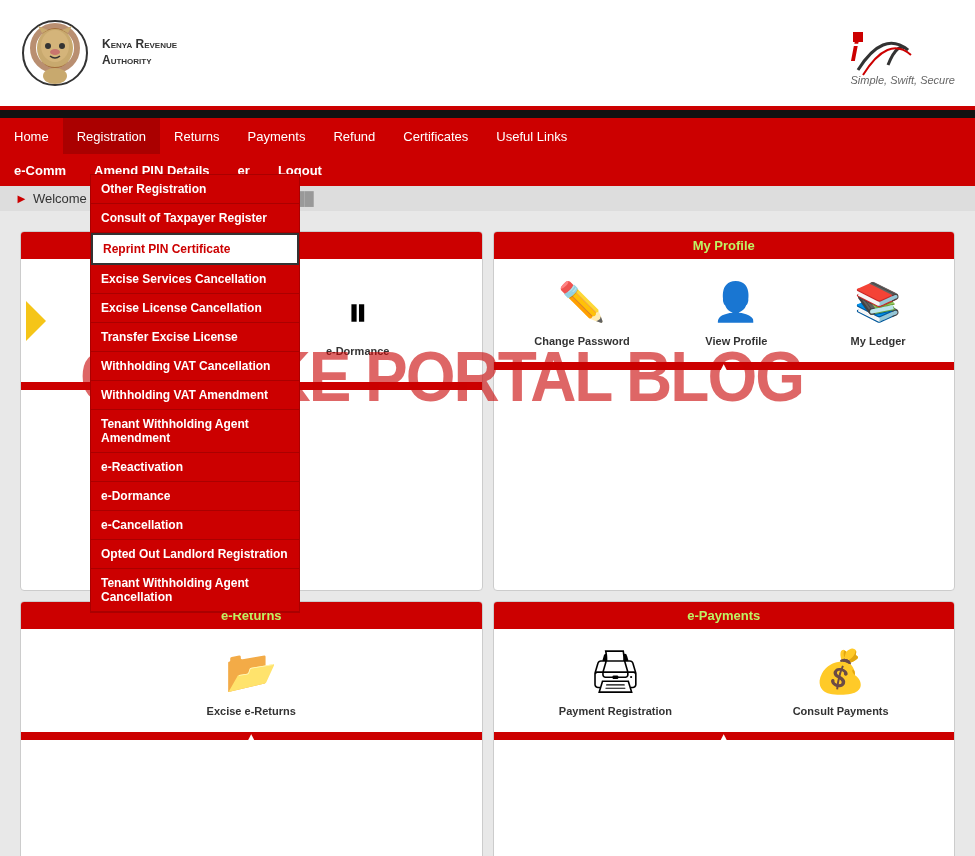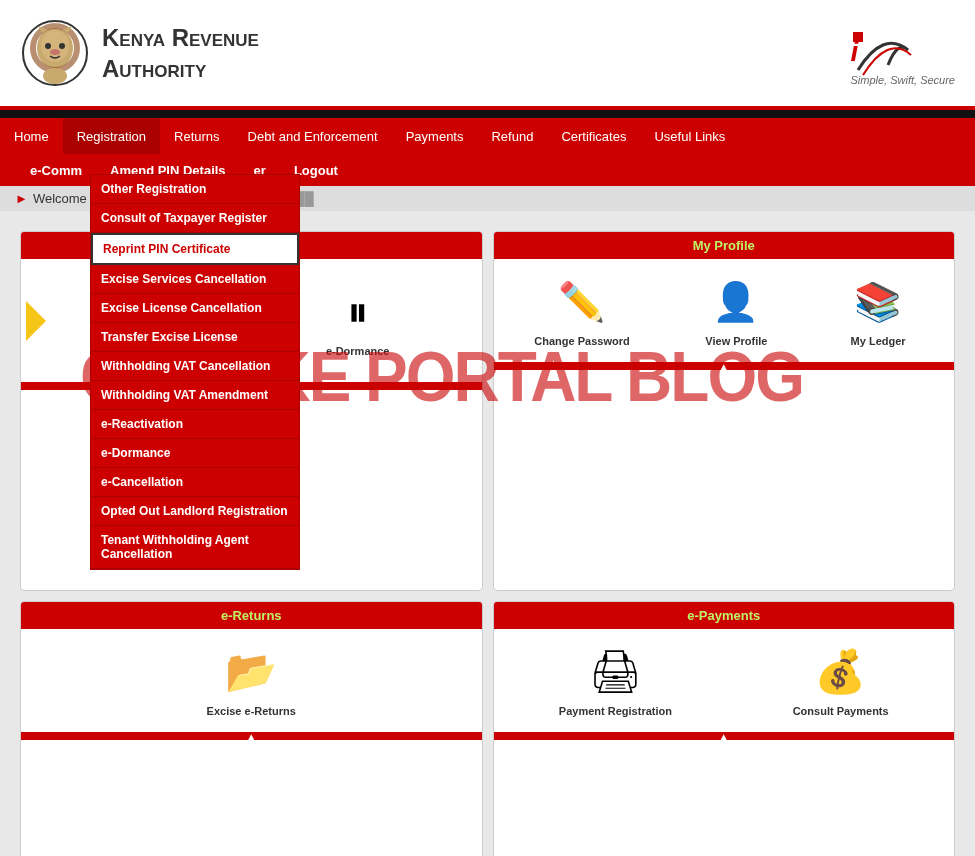--- a/index.html
+++ b/index.html
@@ -75,7 +75,7 @@
 
         <ellipse cx="35" cy="58" rx="12" ry="8" fill="#c8a96e"></ellipse>
       </svg>
-      <div style="font-size:24px;font-weight:bold;color:#333;line-height:1.3;font-variant:small-caps;">
+      <div style="font-size:12px;font-weight:bold;color:#333;line-height:1.3;font-variant:small-caps;">
         <div>Kenya Revenue</div>
         <div>Authority</div>
       </div>

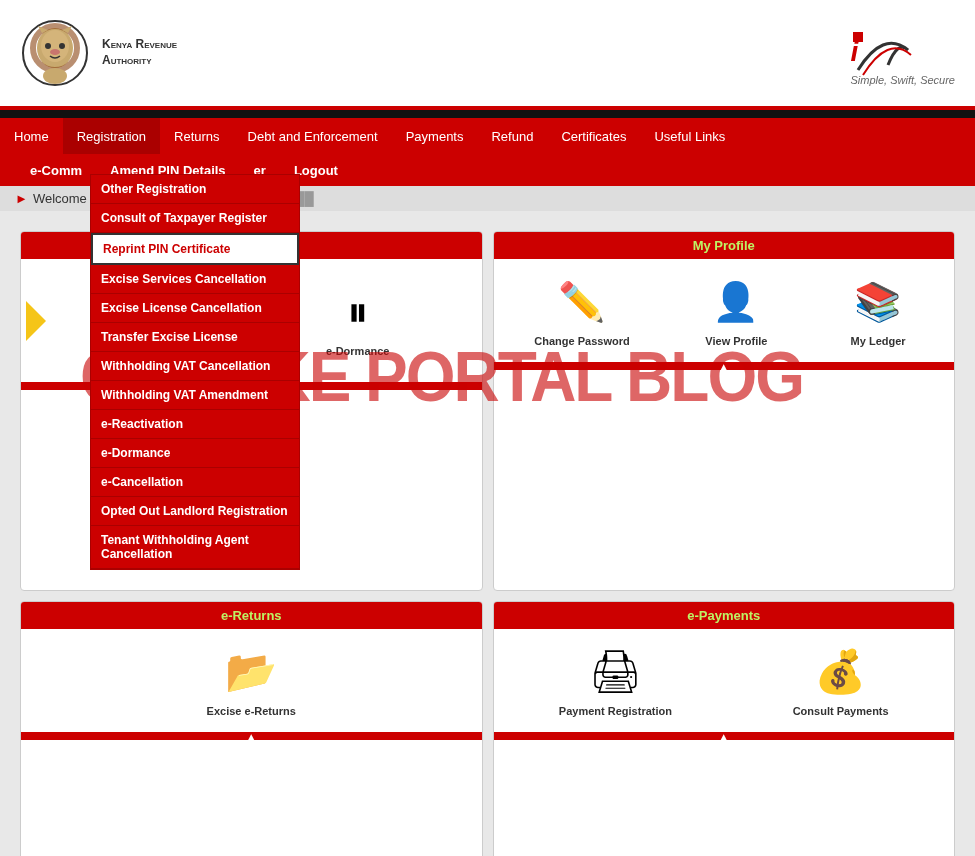--- a/index.html
+++ b/index.html
@@ -108,7 +108,6 @@
       <a>Home</a>
       <a style="background:#a00;">Registration</a>
       <a>Returns</a>
-      <a>Debt and Enforcement</a>
       <a>Payments</a>
       <a>Refund</a>
       <a>Certificates</a>

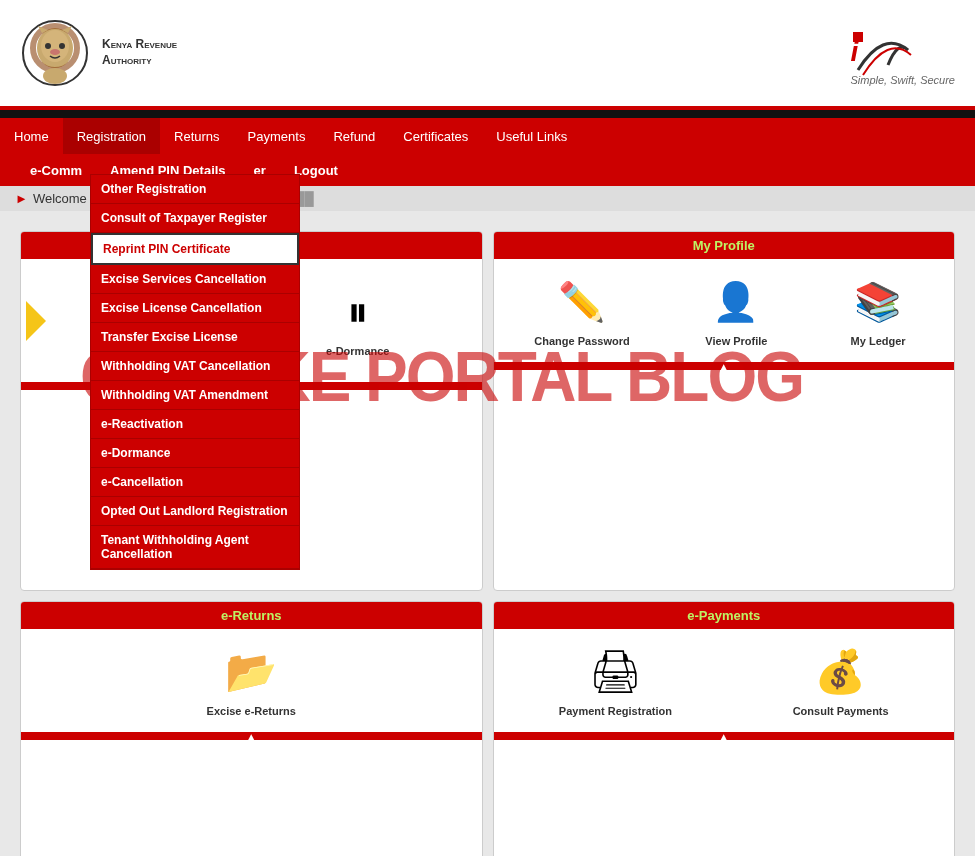--- a/index.html
+++ b/index.html
@@ -19,7 +19,7 @@
     nav a { color: white; text-decoration: none; padding: 8px 14px; font-size: 13px; font-weight: normal; height: 36px; display: flex; align-items: center; white-space: nowrap; }
 
     
-    .nav2 { background: #c00; display: flex; align-items: center; height: 32px; padding-left: 16px; }
+    .nav2 { background: #c00; display: flex; align-items: center; height: 32px; padding-left: 0; }
     .nav2 a { color: white; text-decoration: none; padding: 0 14px; font-size: 13px; font-weight: bold; height: 32px; display: flex; align-items: center; }
 
     

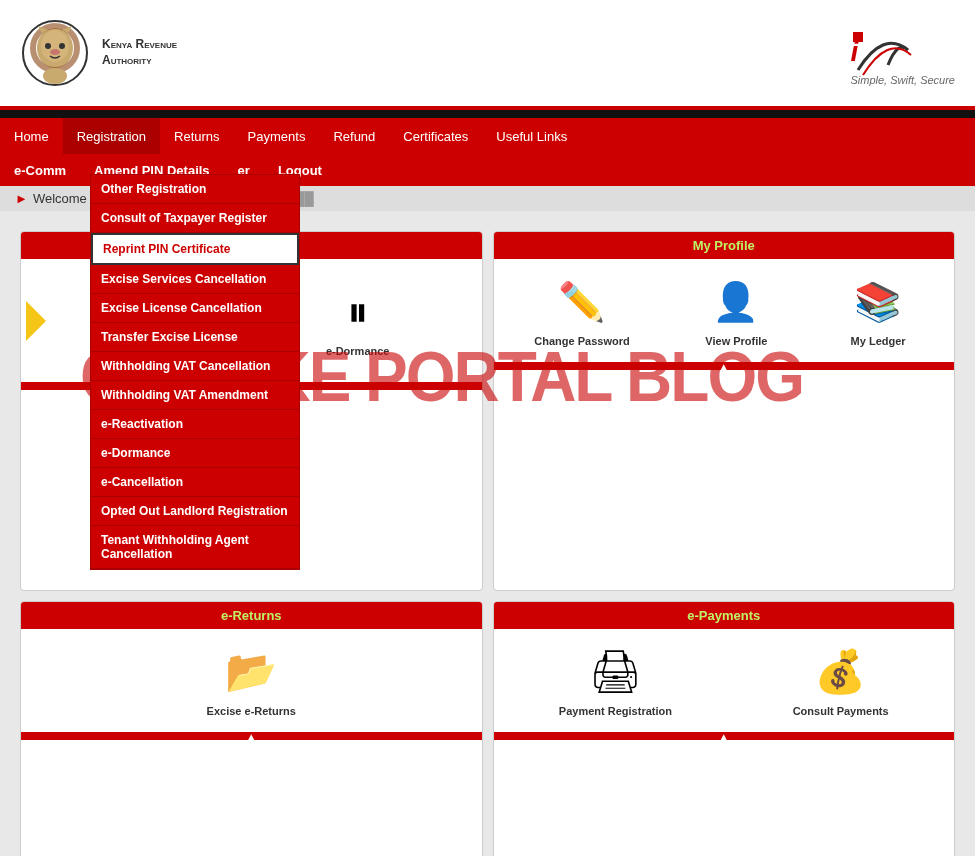--- a/index.html
+++ b/index.html
@@ -129,6 +129,7 @@
       <a>Transfer Excise License</a>
       <a>Withholding VAT Cancellation</a>
       <a>Withholding VAT Amendment</a>
+      <a>Tenant Withholding Agent Amendment</a>
       <a>e-Reactivation</a>
       <a>e-Dormance</a>
       <a>e-Cancellation</a>

